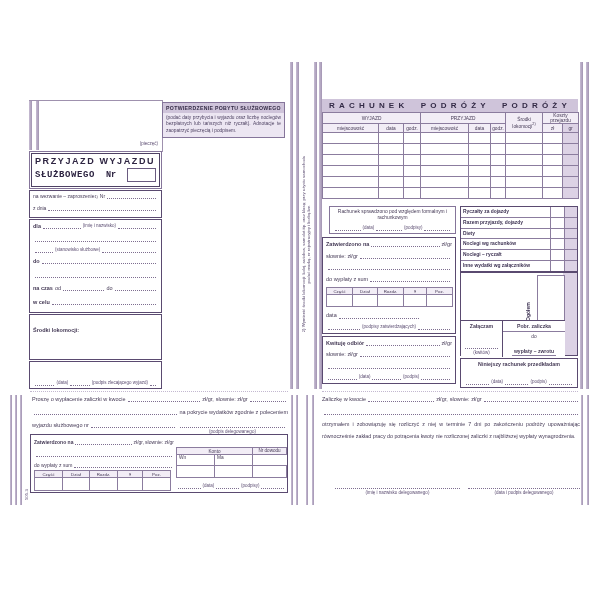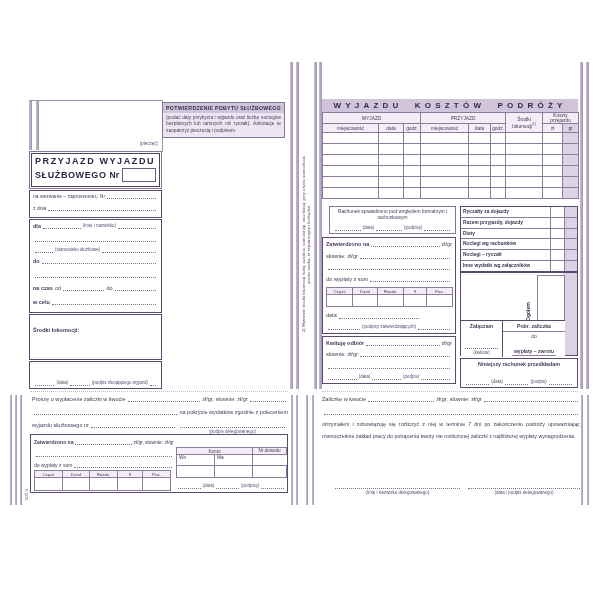--- a/index.html
+++ b/index.html
@@ -125,7 +125,7 @@
   <div class="stripe" style="left:319px;top:62px;height:327px;"></div>
   <div class="ab" style="left:212px;top:239px;width:188px;height:10px;transform:rotate(-90deg);transform-origin:center;font-size:4.3px;line-height:1.2;color:#5c4d72;text-align:center;">2) Wymienić środki lokomocji: kolej, autobus, samolot itp. oraz klasę; przy użyciu samochodu podać markę, nr rejestracyjny i liczbę km.</div>
 
-  <div class="ab" style="left:322px;top:99px;width:256px;height:13px;background:#cfc4da;color:#332a46;font-size:8px;font-weight:bold;letter-spacing:4.2px;word-spacing:6px;text-align:center;line-height:13px;">WYJAZDU KOSZTÓW PODRÓŻY</div>
+  <div class="ab" style="left:322px;top:99px;width:256px;height:13px;background:#cfc4da;color:#332a46;font-size:8px;font-weight:bold;letter-spacing:4.2px;word-spacing:6px;text-align:center;line-height:13px;">RACHUNEK PODRÓŻY PODRÓŻY</div>
 
   <table class="ab" style="left:322px;top:112px;width:256px;">
     <colgroup>

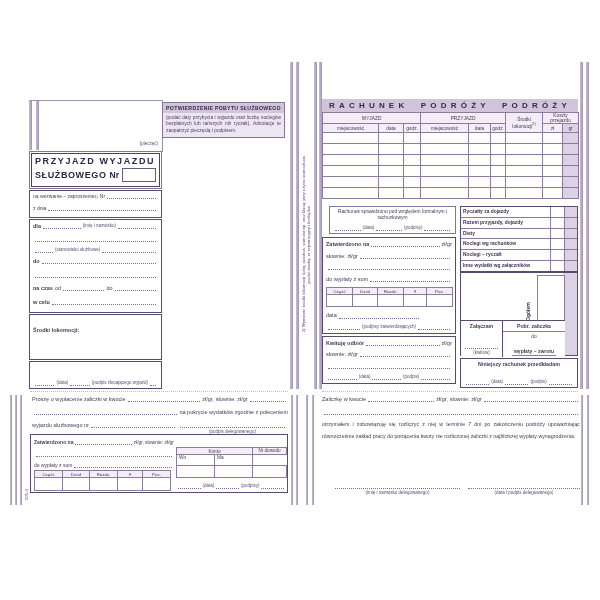--- a/index.html
+++ b/index.html
@@ -46,7 +46,7 @@
   <div class="bx" style="left:29px;top:151px;width:133px;height:38px;padding:1px;">
     <div style="border:1.5px solid #4e4164;height:100%;box-sizing:border-box;padding:2px 3px;">
       <div style="font-size:9px;font-weight:bold;letter-spacing:1.6px;color:#2e2542;">PRZYJAZD WYJAZDU</div>
-      <div style="display:flex;align-items:center;gap:3px;margin-top:2px;">
+      <div style="display:flex;align-items:center;gap:11px;margin-top:2px;font-family:Liberation Mono, monospace;">
         <span style="font-size:9px;font-weight:bold;letter-spacing:0.6px;color:#2e2542;">SŁUŻBOWEGO</span>
         <span style="font-size:8.5px;font-weight:bold;color:#2e2542;">Nr</span>
         <span style="display:inline-block;width:38px;height:12px;border:1px solid #6a5b80;background:#fff;"></span>

